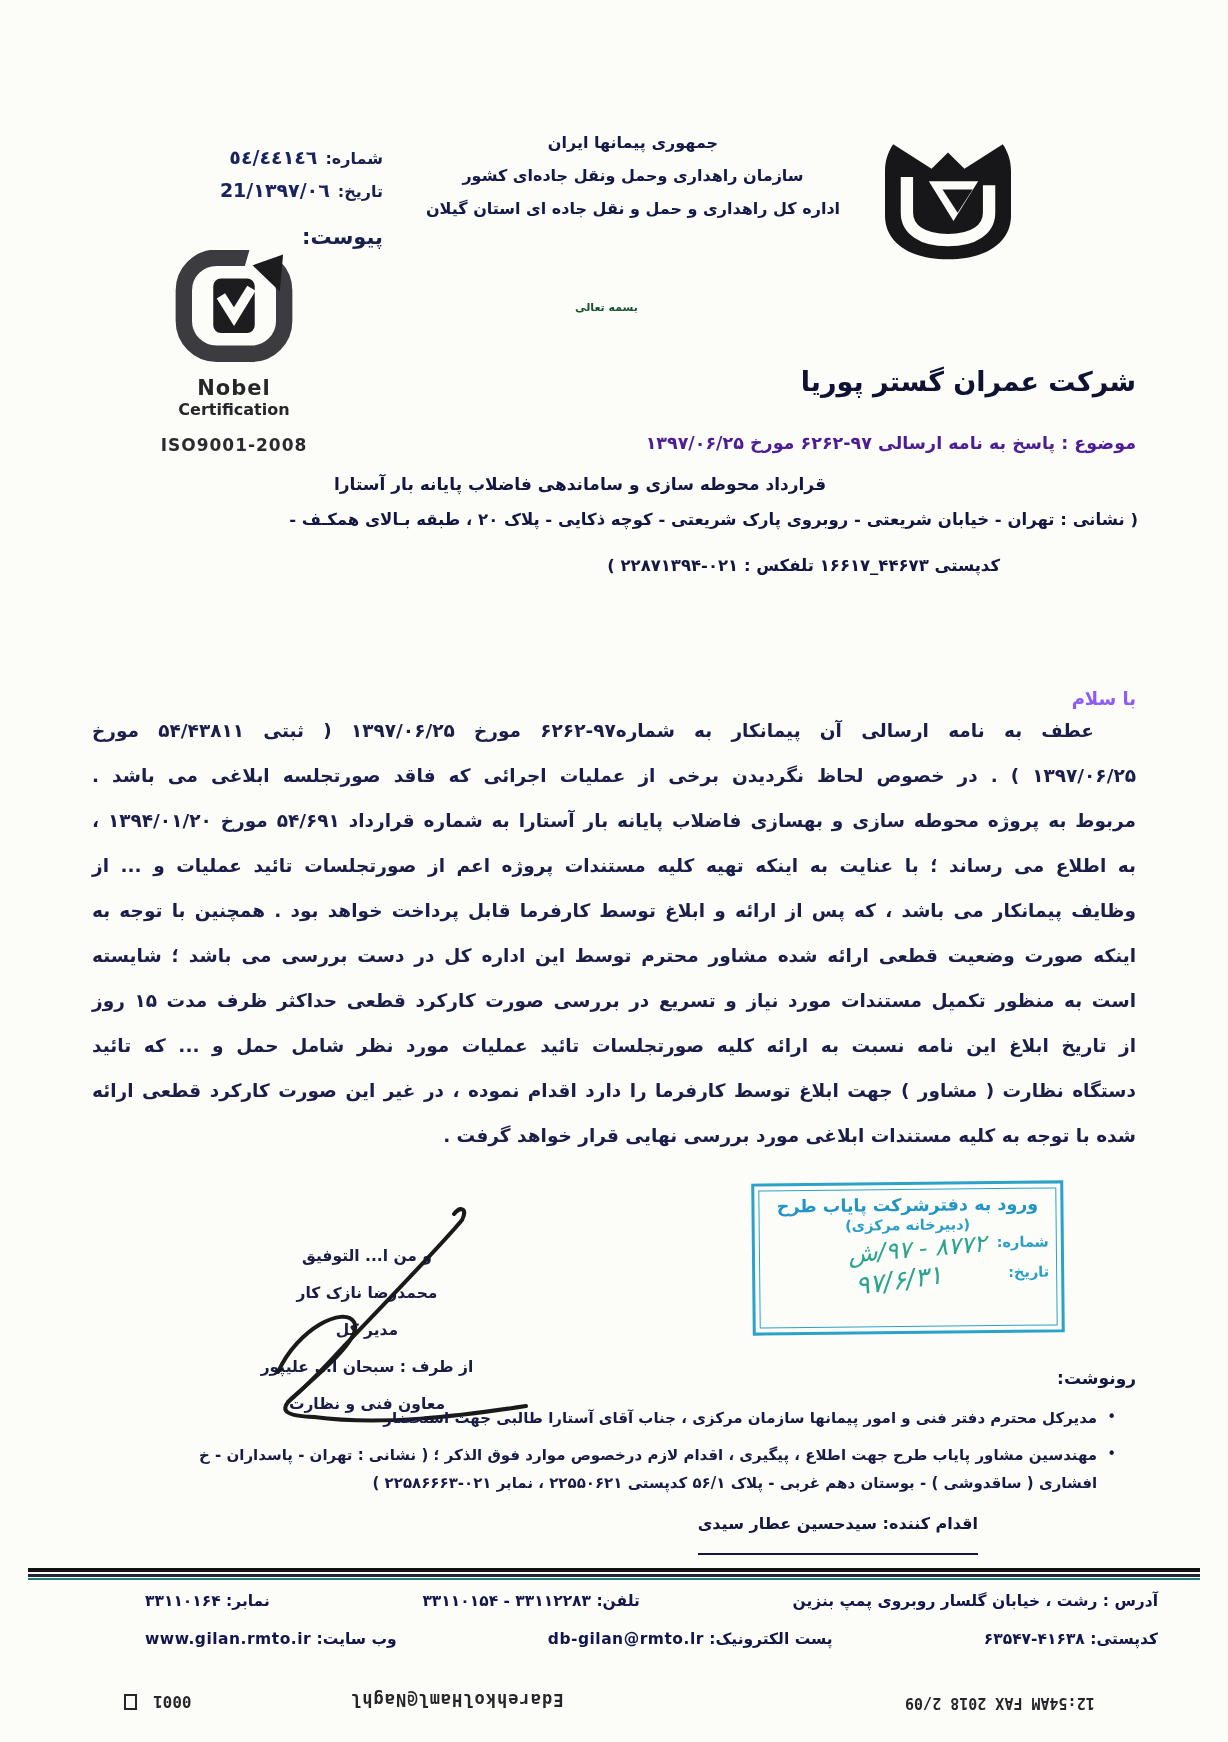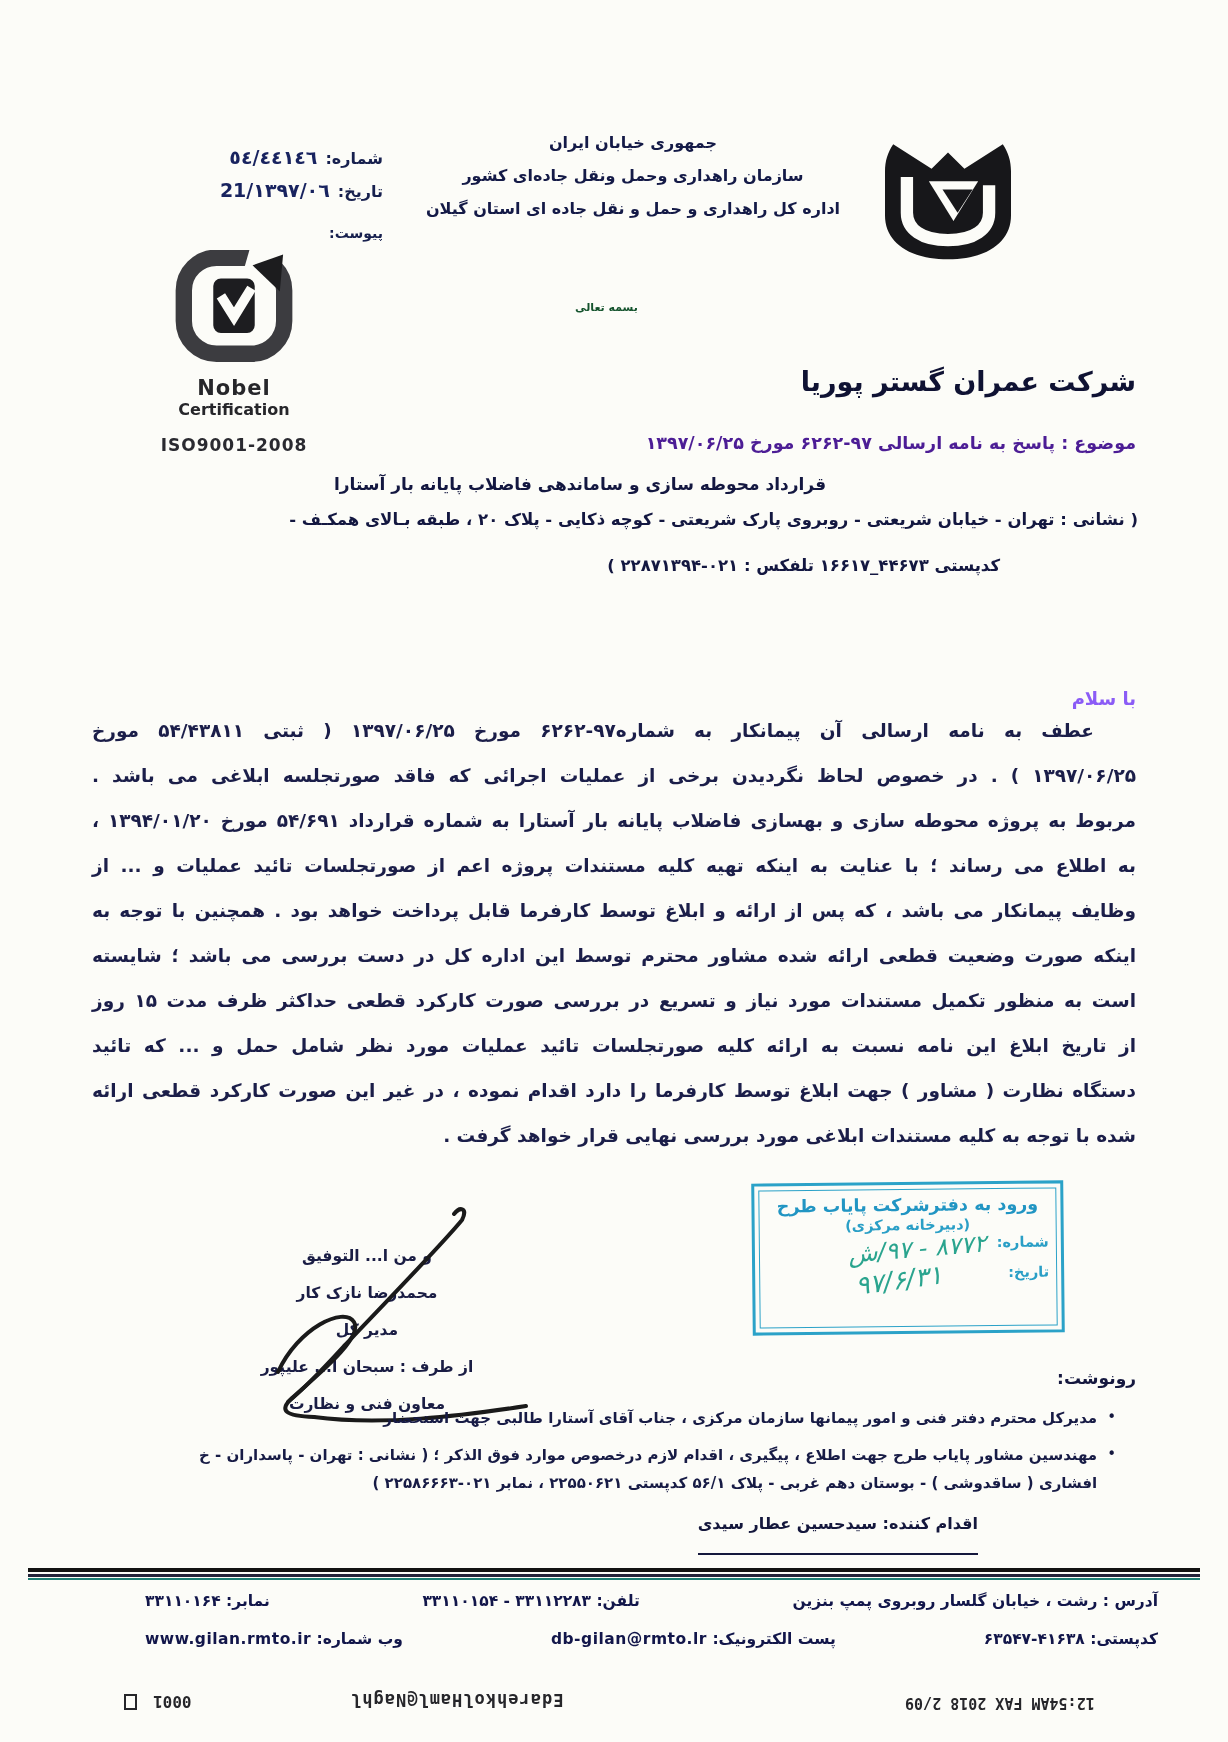--- a/index.html
+++ b/index.html
@@ -115,7 +115,7 @@
   </div>
 
   <div class="abs org-block">
-    <div class="org-line">جمهوری خیابان ایران</div>
+    <div class="org-line">جمهوری پیمانها ایران</div>
     <div class="org-line">سازمان راهداری وحمل ونقل جاده‌ای کشور</div>
     <div class="org-line">اداره کل راهداری و حمل و نقل جاده ای استان گیلان</div>
   </div>

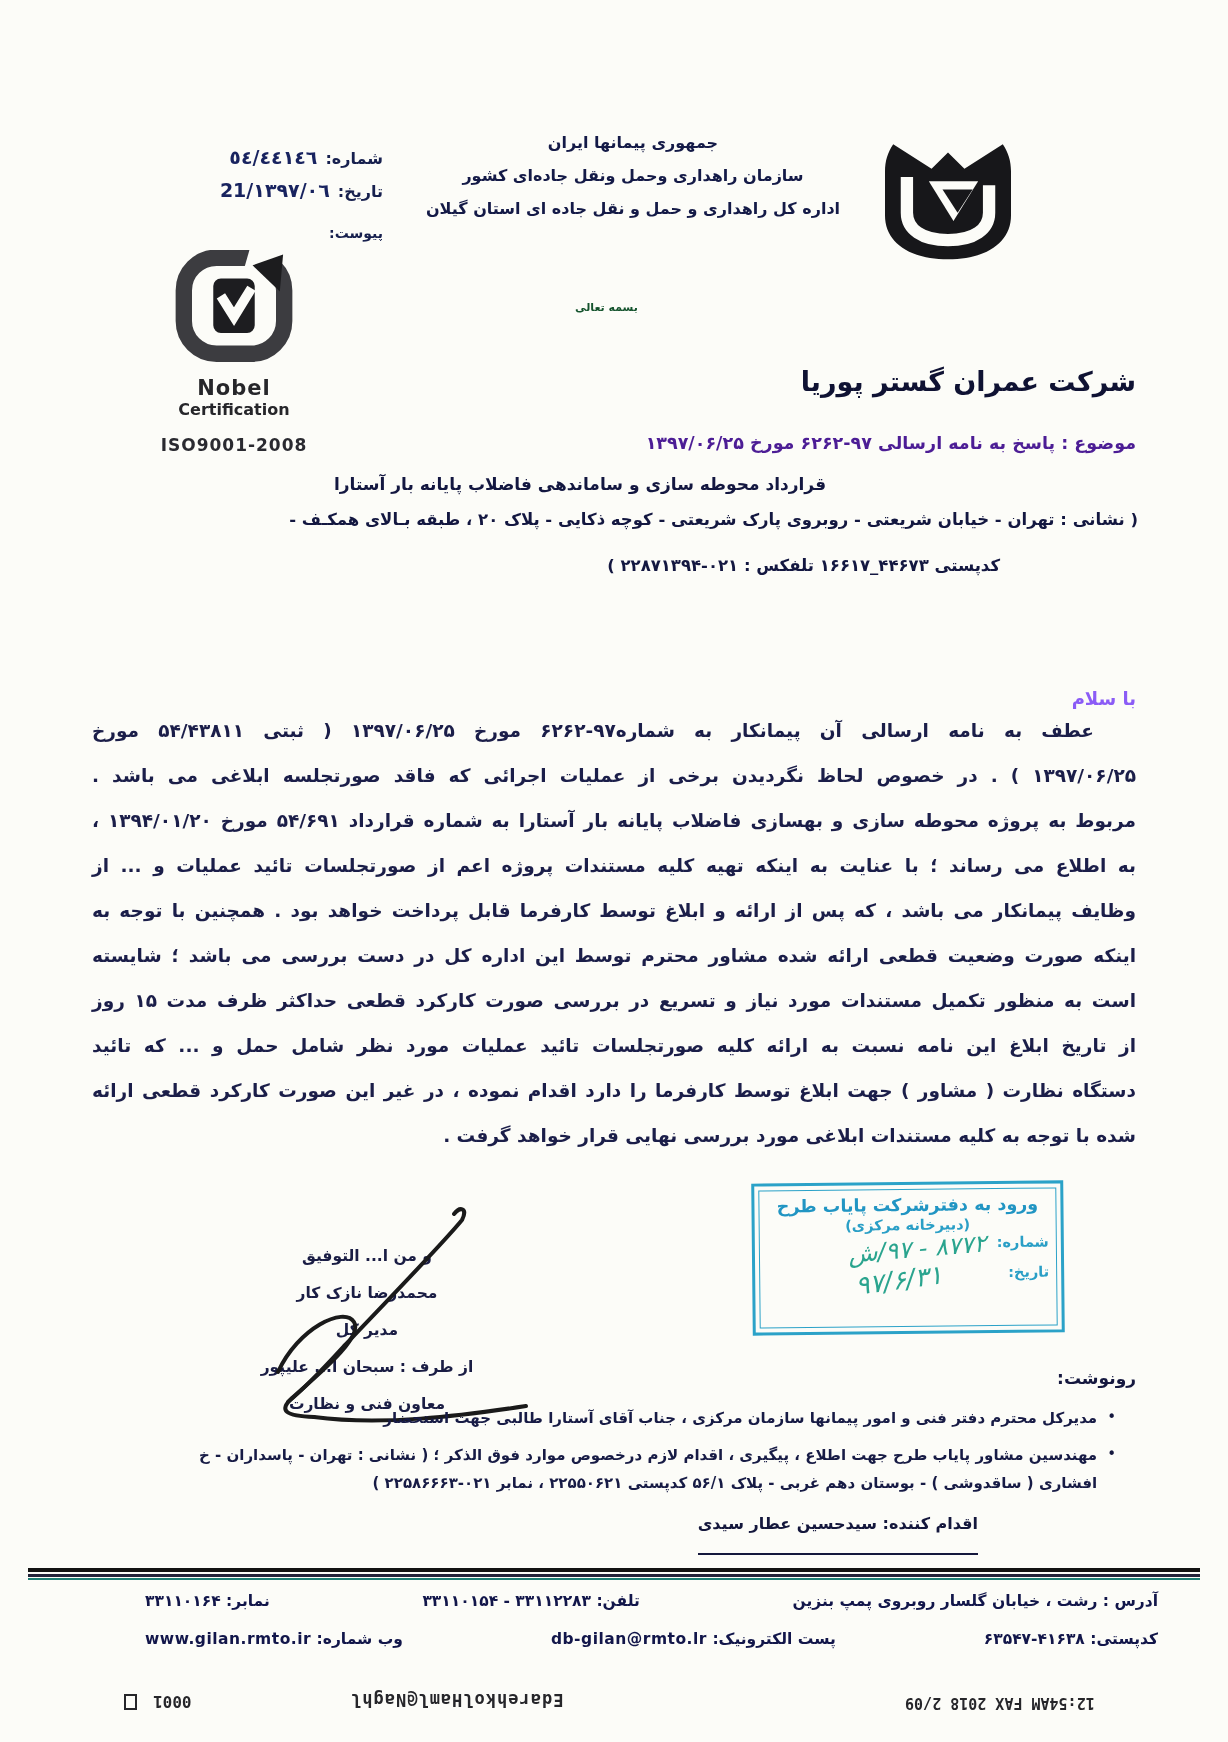--- a/index.html
+++ b/index.html
@@ -17,7 +17,7 @@
   .ref-row { display:flex; justify-content:flex-start; gap:8px; margin-bottom:11px; align-items:baseline; }
   .ref-label { font-size:16px; font-weight:700; color:#17204e; }
   .ref-value { font-size:19px; font-weight:700; color:#18235f; letter-spacing:1px; }
-  .ref-attach { font-size:14px; font-weight:700; color:#17204e; margin-top:24px; }
+  .ref-attach { font-size:21px; font-weight:700; color:#17204e; margin-top:24px; }
 
   .org-block { left:398px; top:126px; width:470px; text-align:center; }
   .org-line { font-size:16px; font-weight:700; color:#141a47; line-height:33px; }

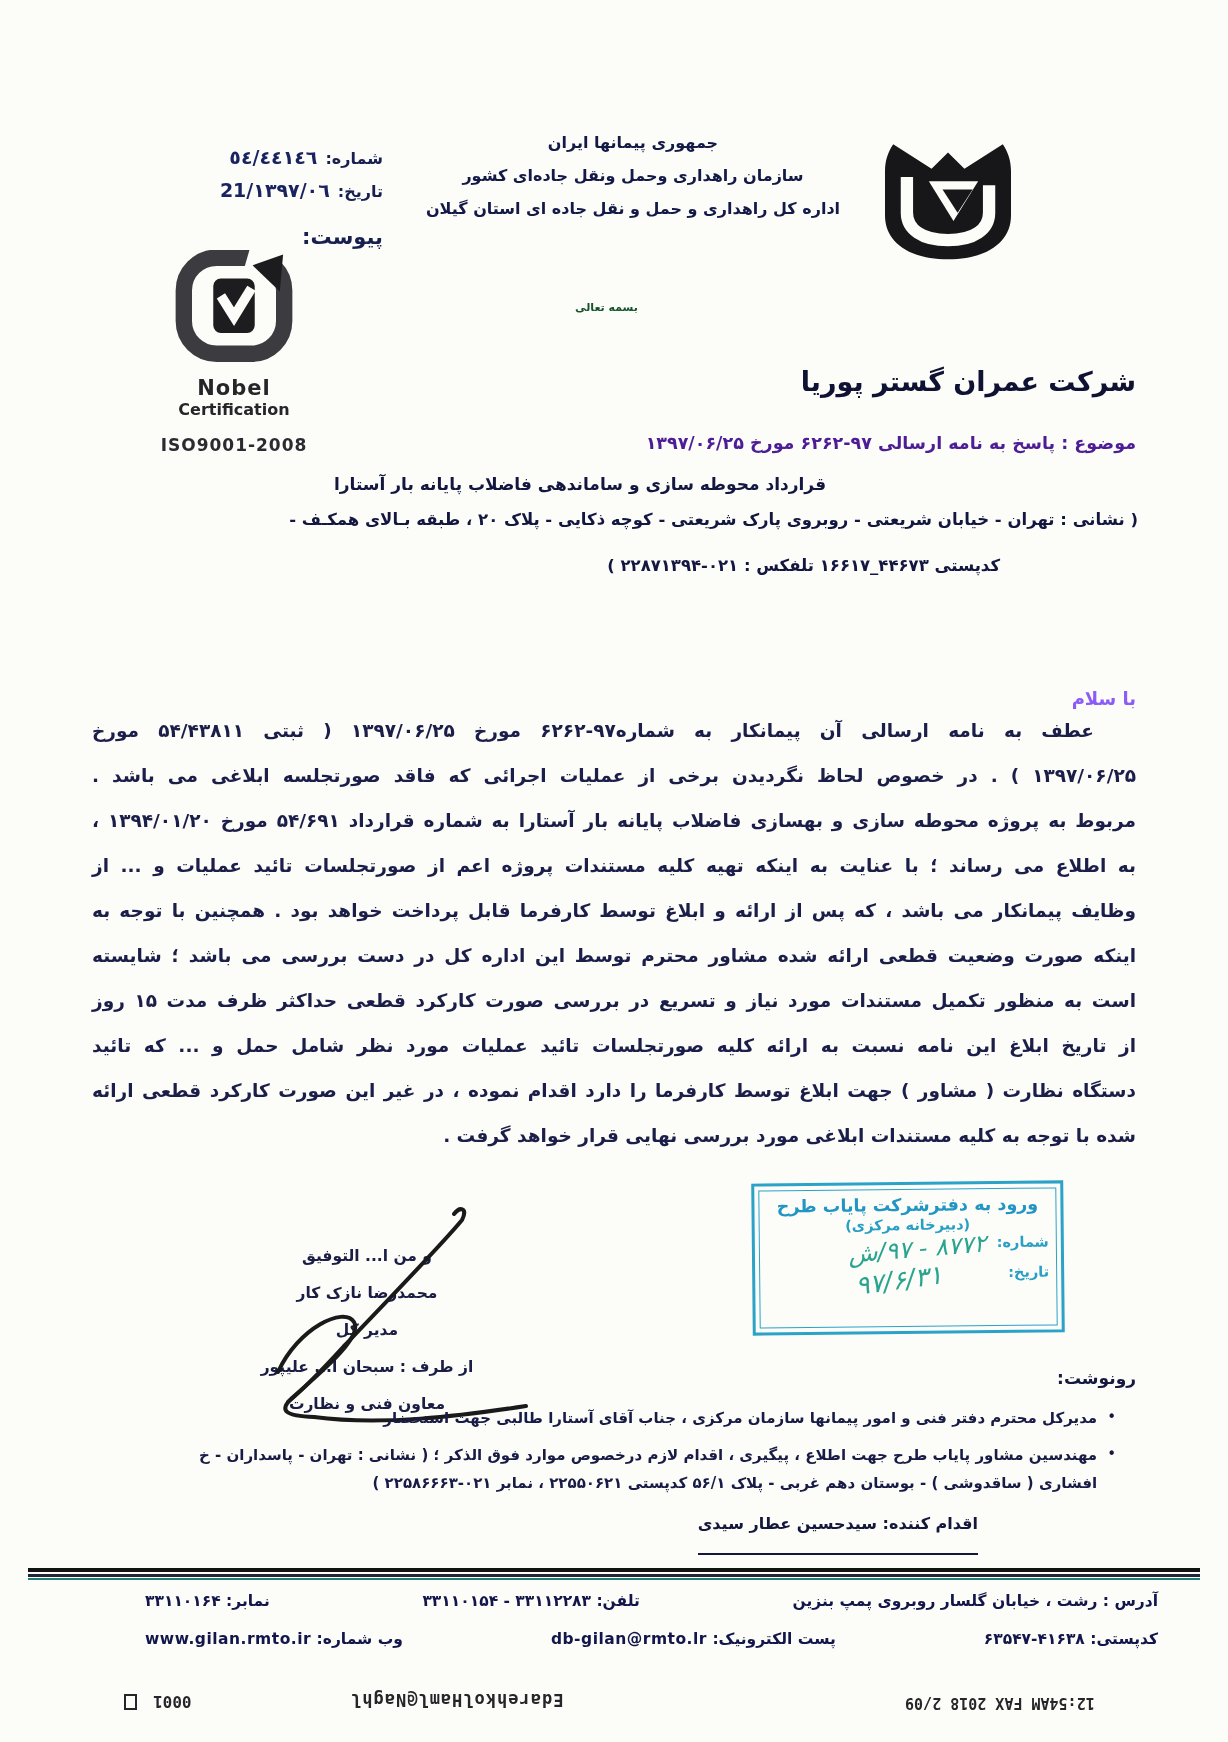--- a/index.html
+++ b/index.html
@@ -238,7 +238,7 @@
       <span class="lat">db-gilan@rmto.lr</span>
     </div>
     <div class="f-cell">
-      <span>وب شماره:</span>
+      <span>وب سایت:</span>
       <span class="lat">www.gilan.rmto.ir</span>
     </div>
   </div>

